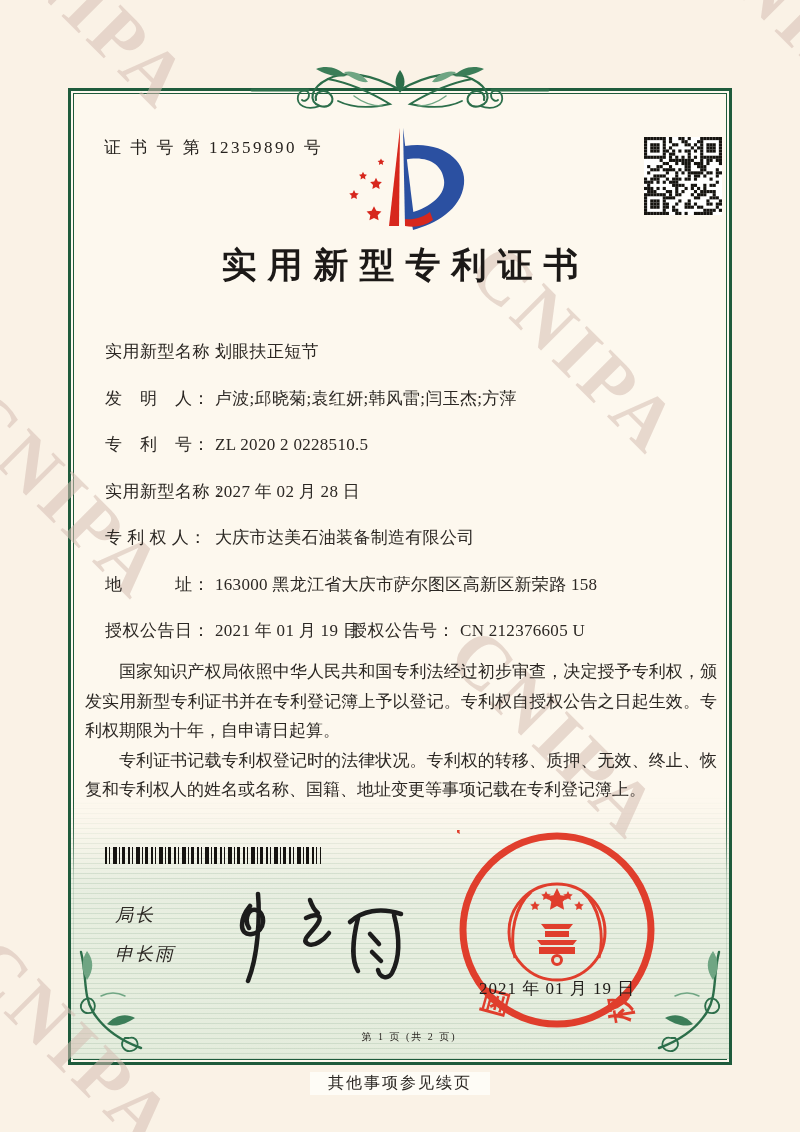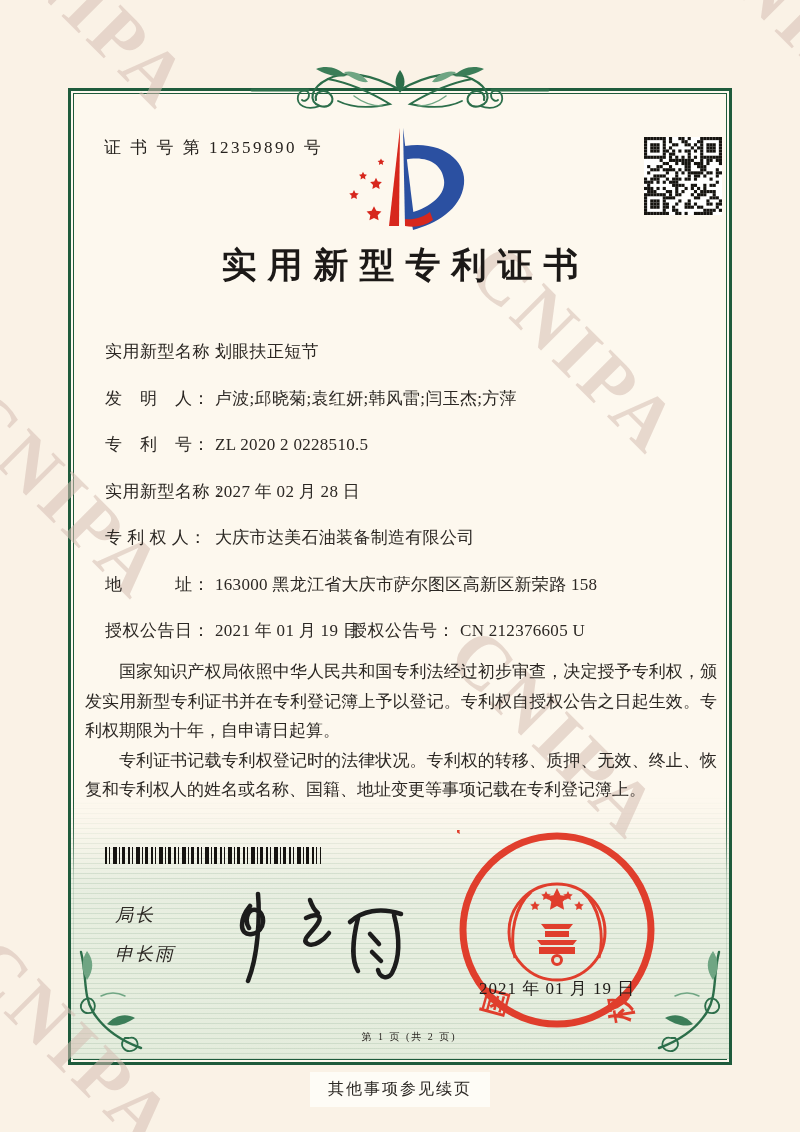--- a/index.html
+++ b/index.html
@@ -72,7 +72,7 @@
   .page-info{left:68px;top:1030px;width:658px;text-align:center;font-size:10px;letter-spacing:2px;z-index:4;margin-left:12px;}
   .footer-note-wrap{left:0;right:0;top:1072px;text-align:center;z-index:4;}
   .footer-note{
-    display:inline-block;background:#fefcf6;padding:7px 18px;
+    display:inline-block;background:#fefcf6;padding:1px 18px;
     font-size:16px;letter-spacing:2px;color:#2c2824;
   }
 </style>

